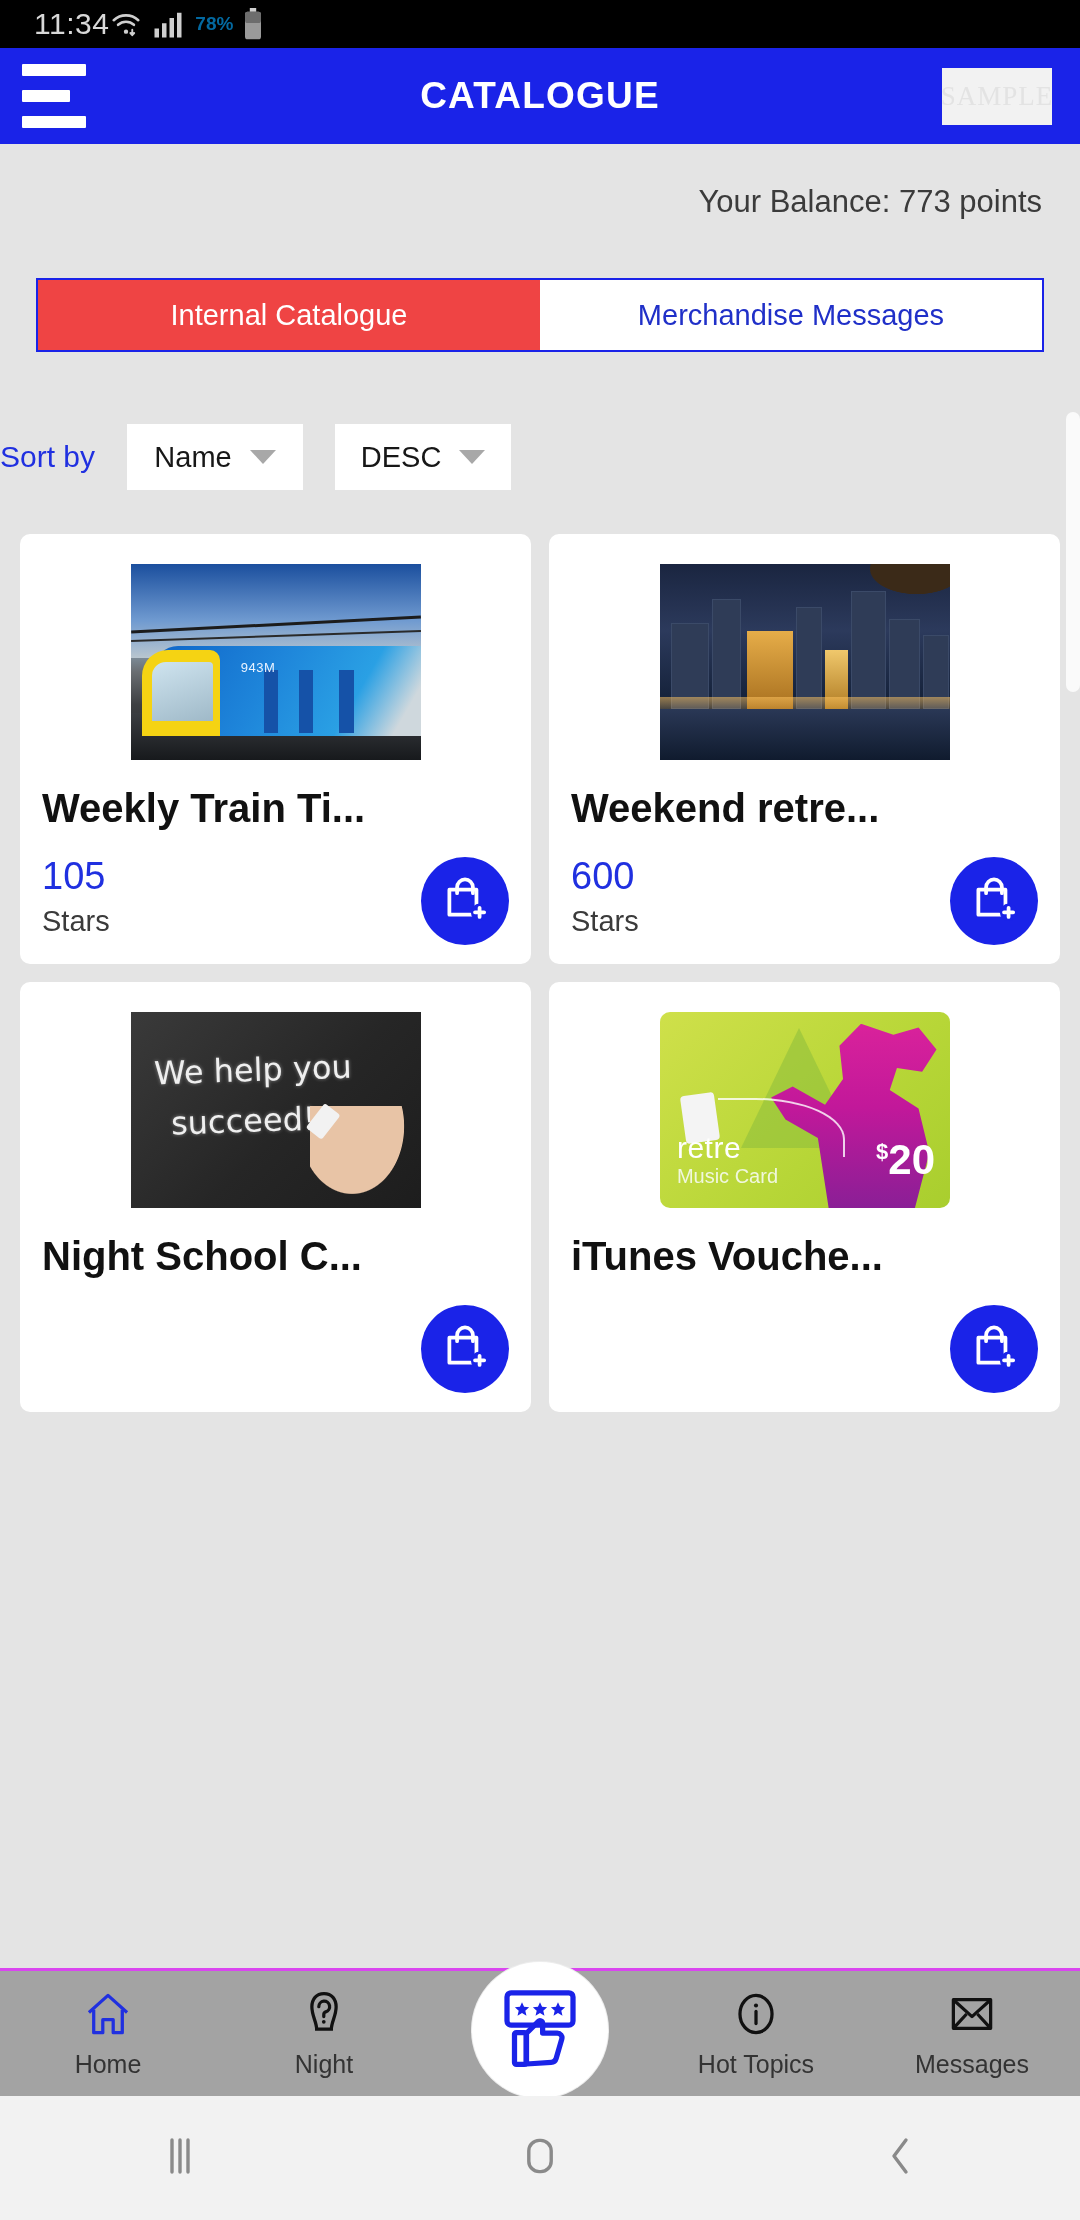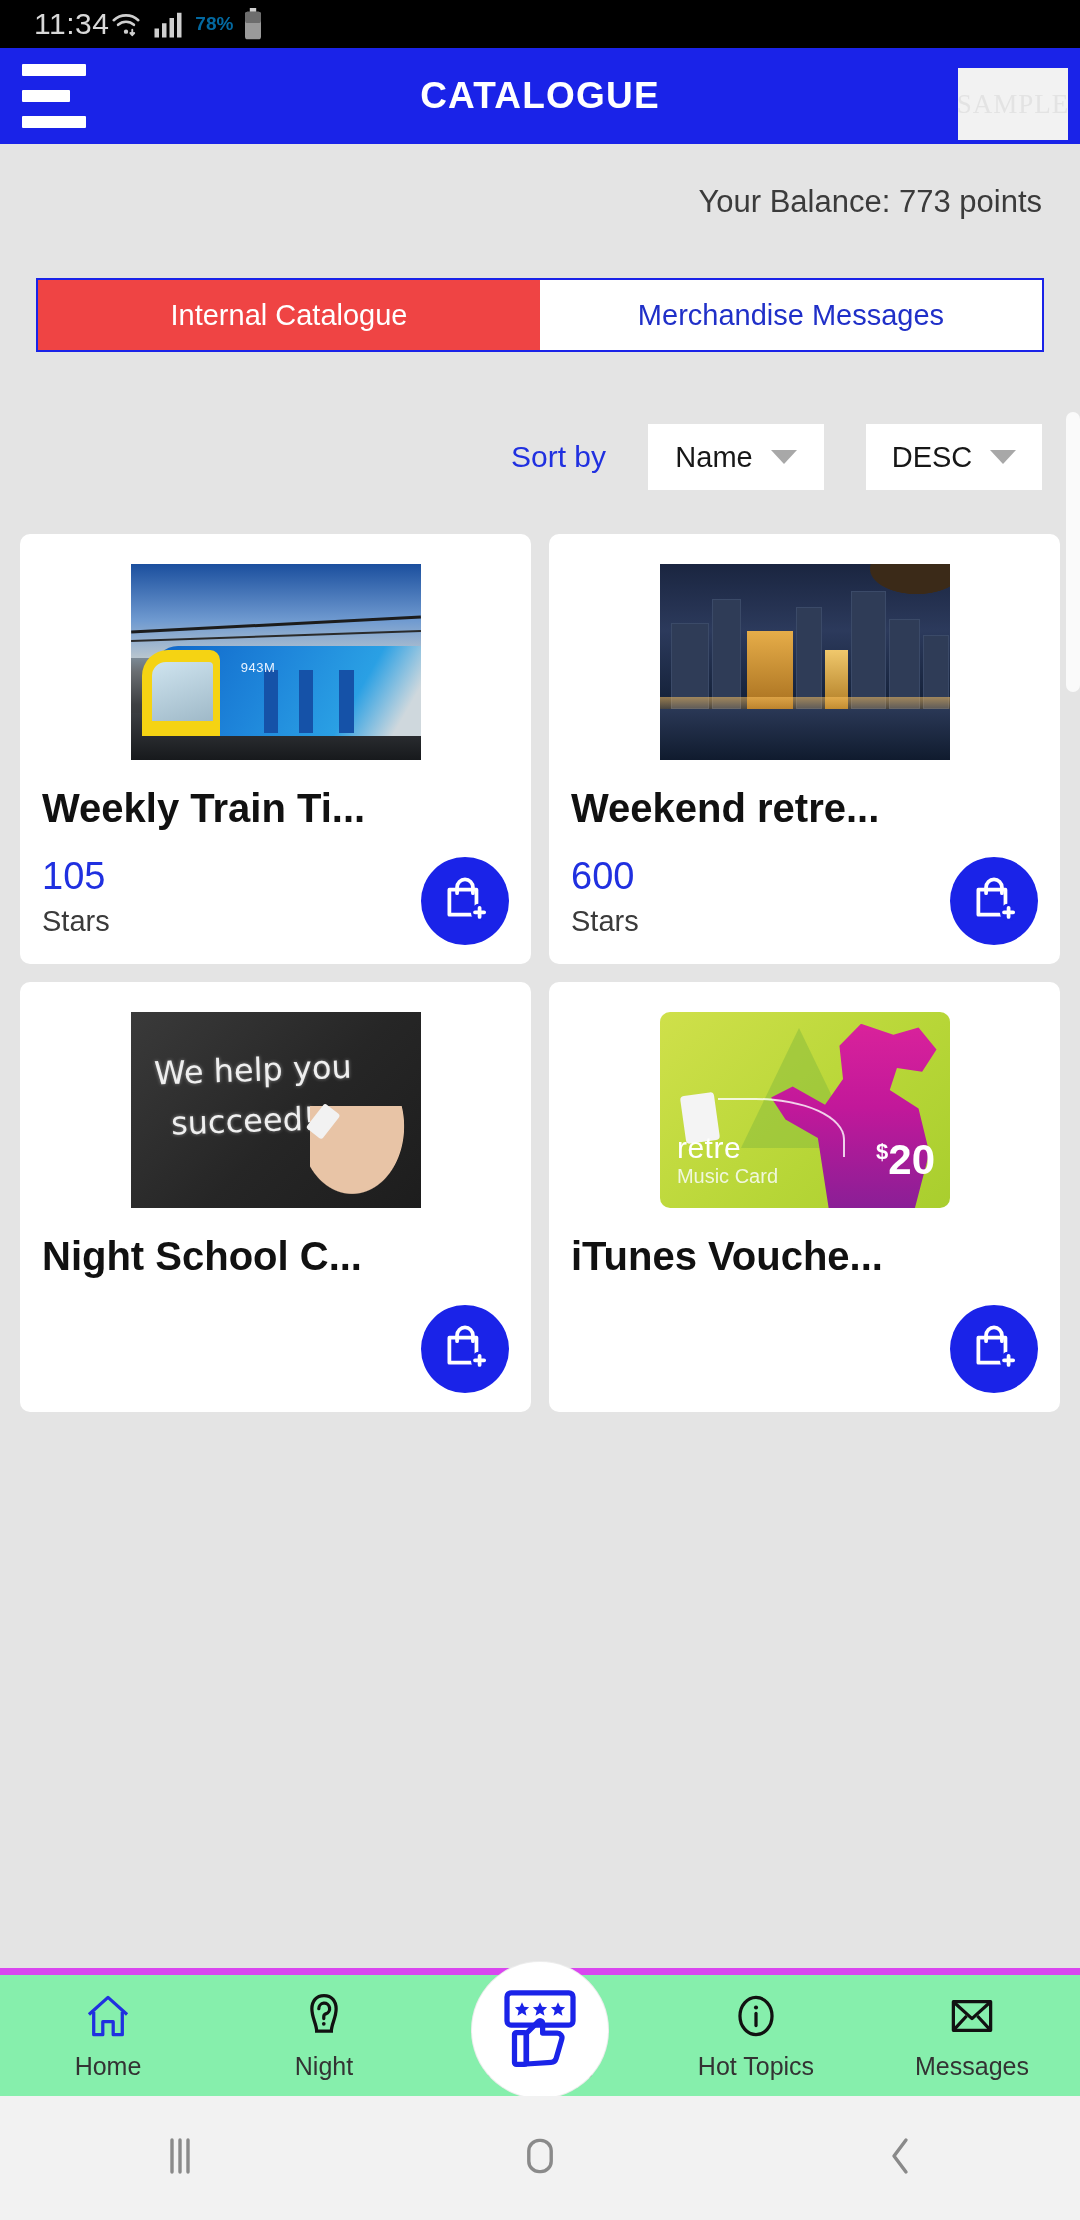--- a/index.html
+++ b/index.html
@@ -42,8 +42,8 @@
     pointer-events:none;
   }
   .brand-logo {
-    position:absolute; right:12px; top:20px;
-    width:110px; height:72px; background:#f2f2f2;
+    position:absolute; right:28px; top:20px;
+    width:110px; height:57px; background:#f2f2f2;
     display:flex; align-items:center; justify-content:center;
     overflow:hidden;
   }

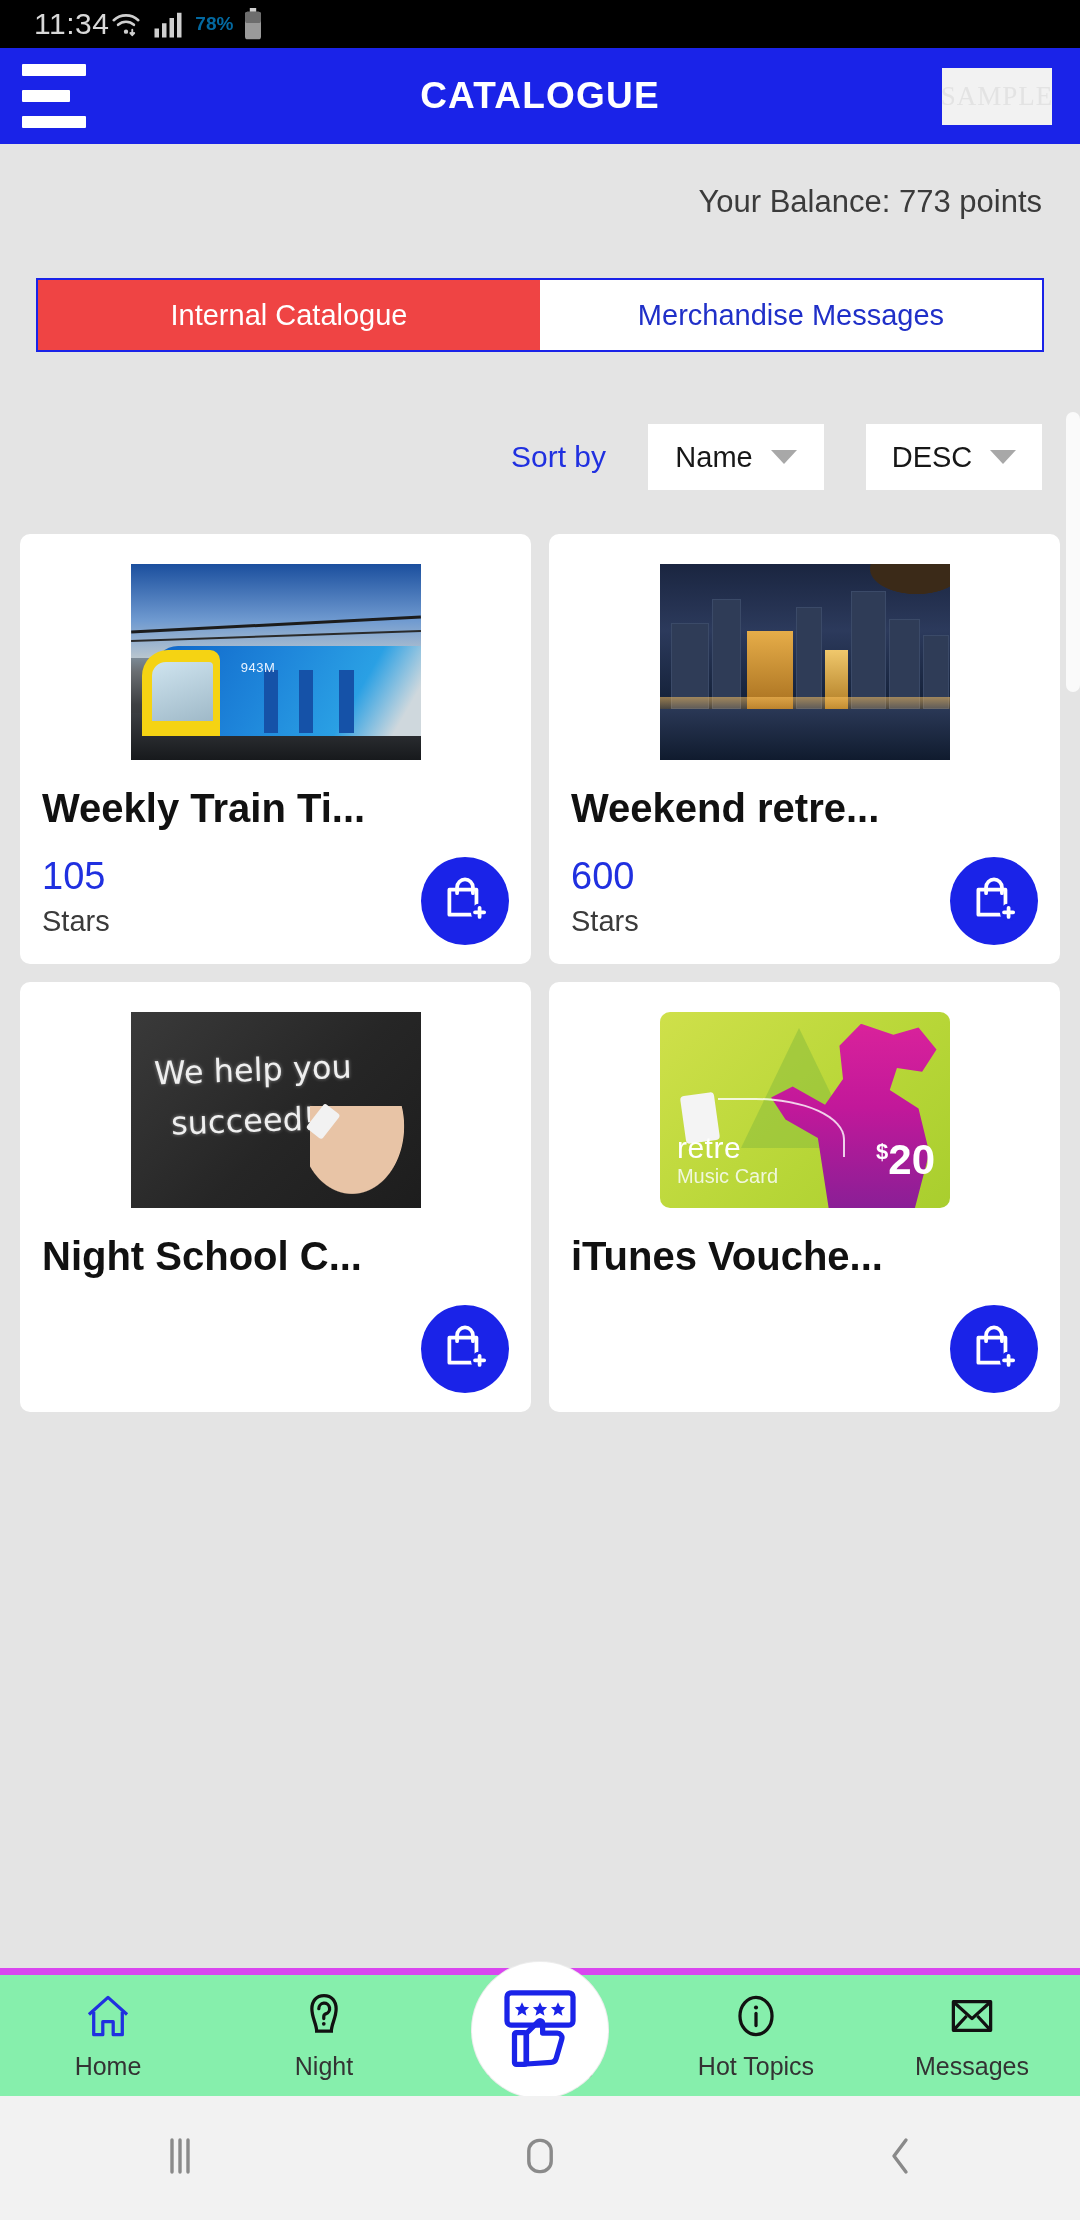--- a/index.html
+++ b/index.html
@@ -69,8 +69,8 @@
   .tab.inactive { background:#fff; color:#2030c8; }
 
   .sortrow {
-    margin-top:72px; display:flex; align-items:stretch; justify-content:flex-end;
-    padding-right:38px; gap:42px; height:66px;
+    margin-top:72px; display:flex; align-items:stretch; justify-content:flex-start;
+    padding-right:22px; gap:32px; height:66px;
   }
   .sortlabel { display:flex; align-items:center; color:#2030e0; font-size:30px; }
   .select {

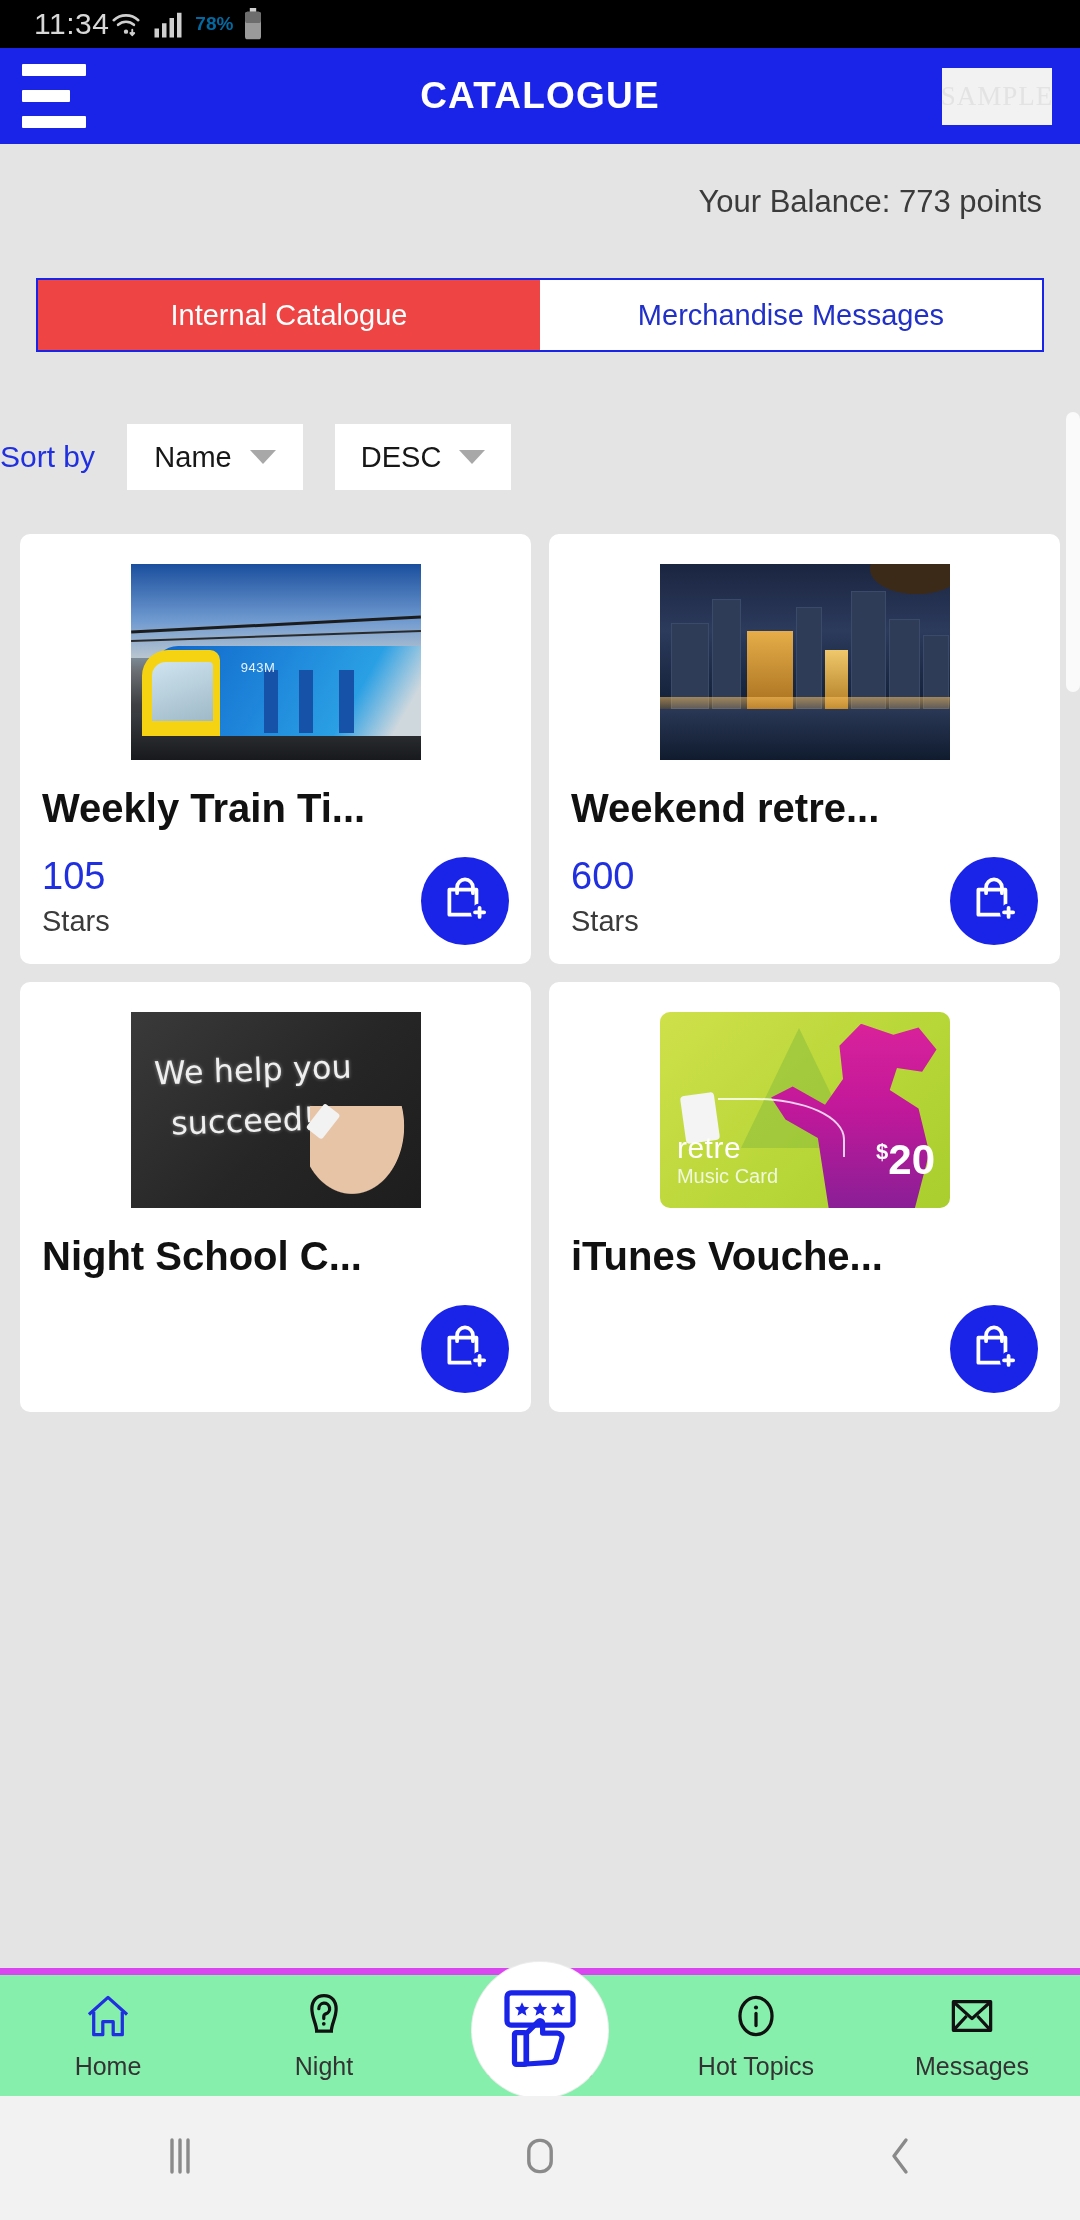--- a/index.html
+++ b/index.html
@@ -182,8 +182,8 @@
   
   .bottomnav {
     position:absolute; left:0; right:0; bottom:124px; height:128px;
-    background:#86efac; display:flex; align-items:center; z-index:3;
-    border-top:7px solid #d946ef;
+    background:#a3a3a3; display:flex; align-items:center; z-index:3;
+    border-top:3px solid #d946ef;
   }
   .navitem {
     flex:1; display:flex; flex-direction:column; align-items:center;

